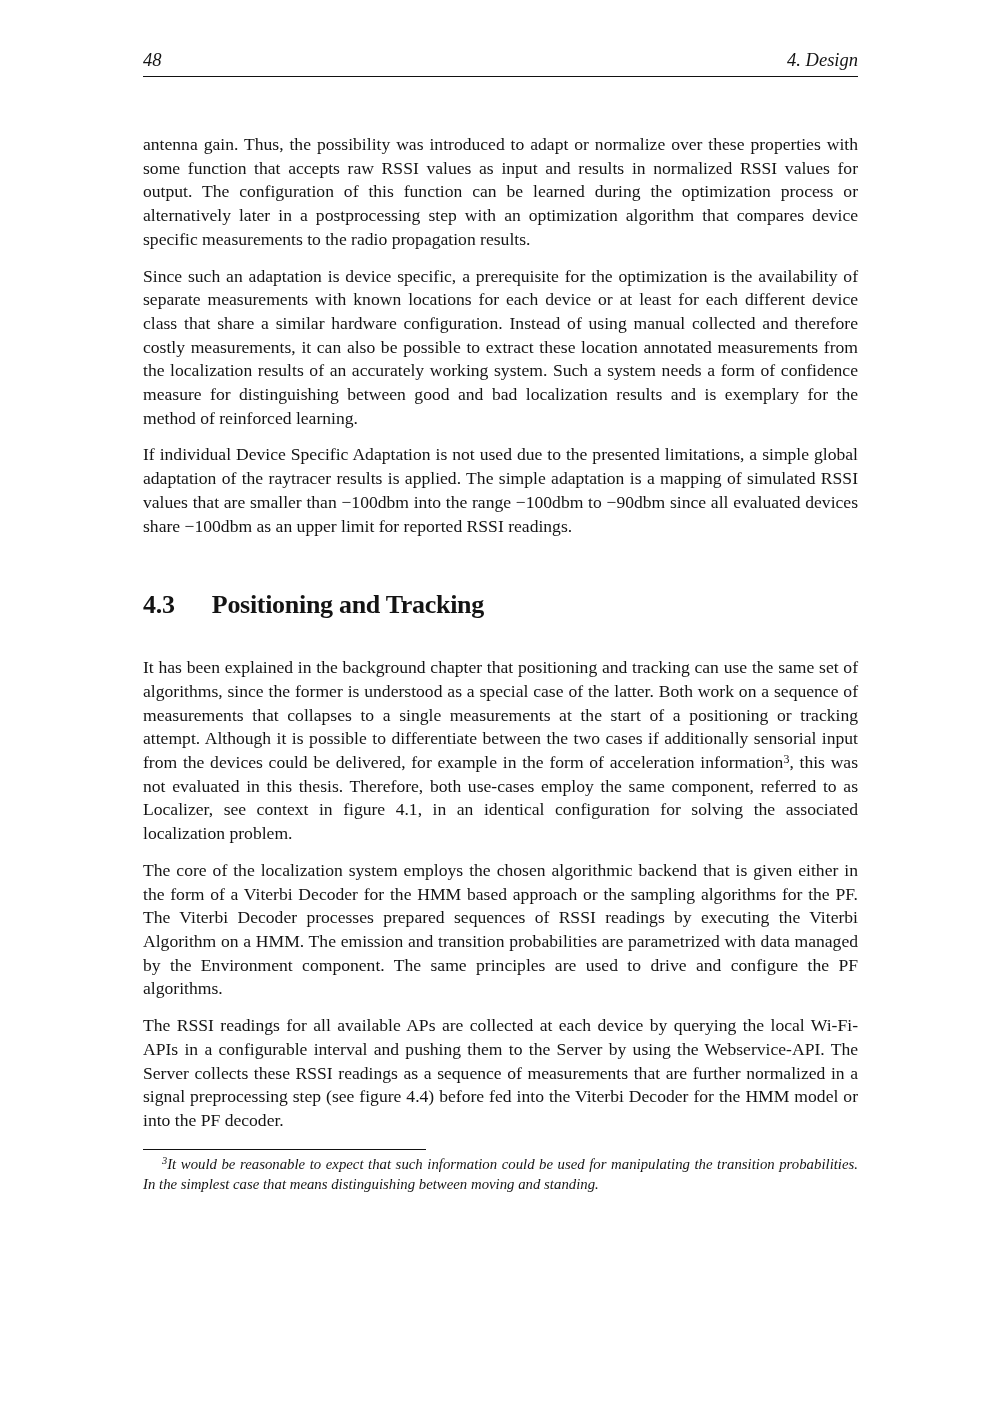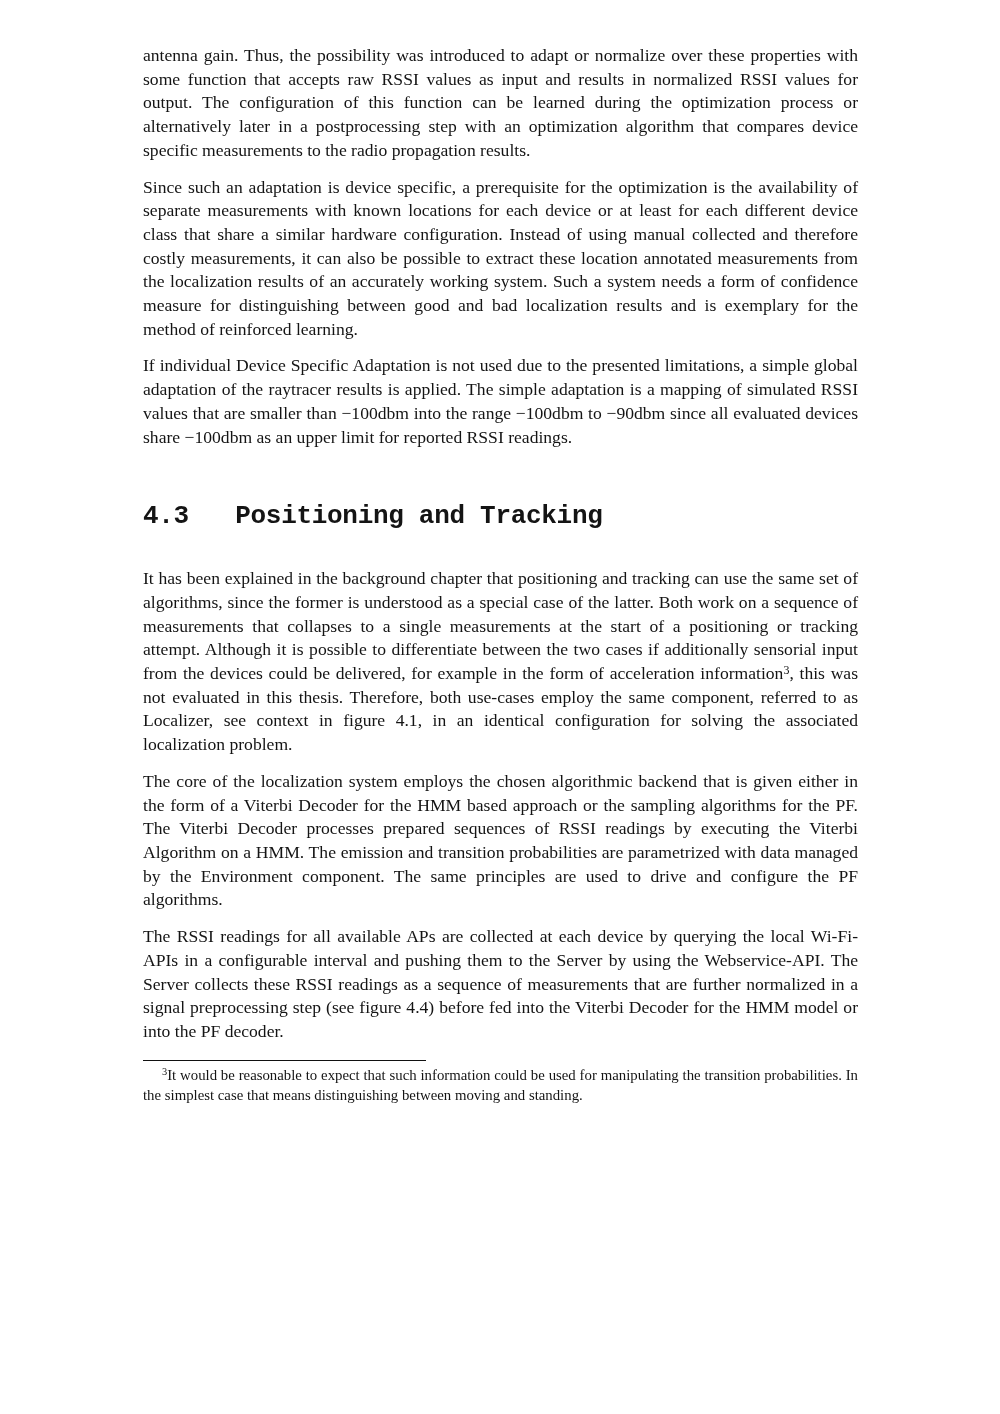--- a/index.html
+++ b/index.html
@@ -89,6 +89,10 @@
 
 <div class="page">
 
+  <div class="running-header">
+    <span>48</span>
+    <span>4. Design</span>
+  </div>
 
   <div class="body-text">
 

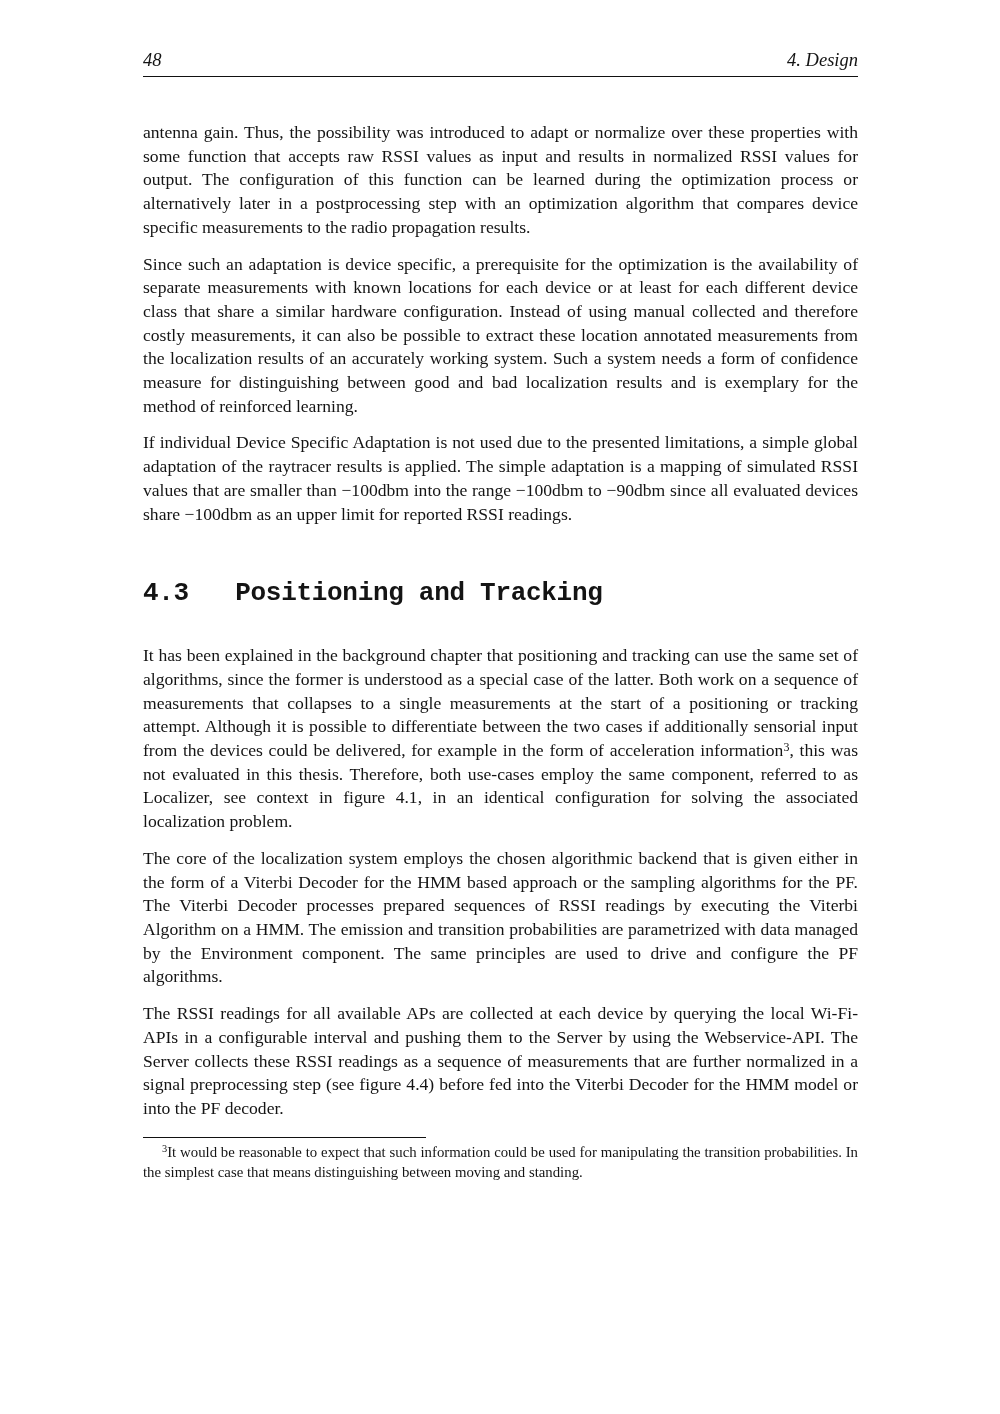--- a/index.html
+++ b/index.html
@@ -33,7 +33,7 @@
   }
   
   .body-text {
-    margin-top: 44px;
+    margin-top: 56px;
   }
   p.para {
     font-size: 17.6px;

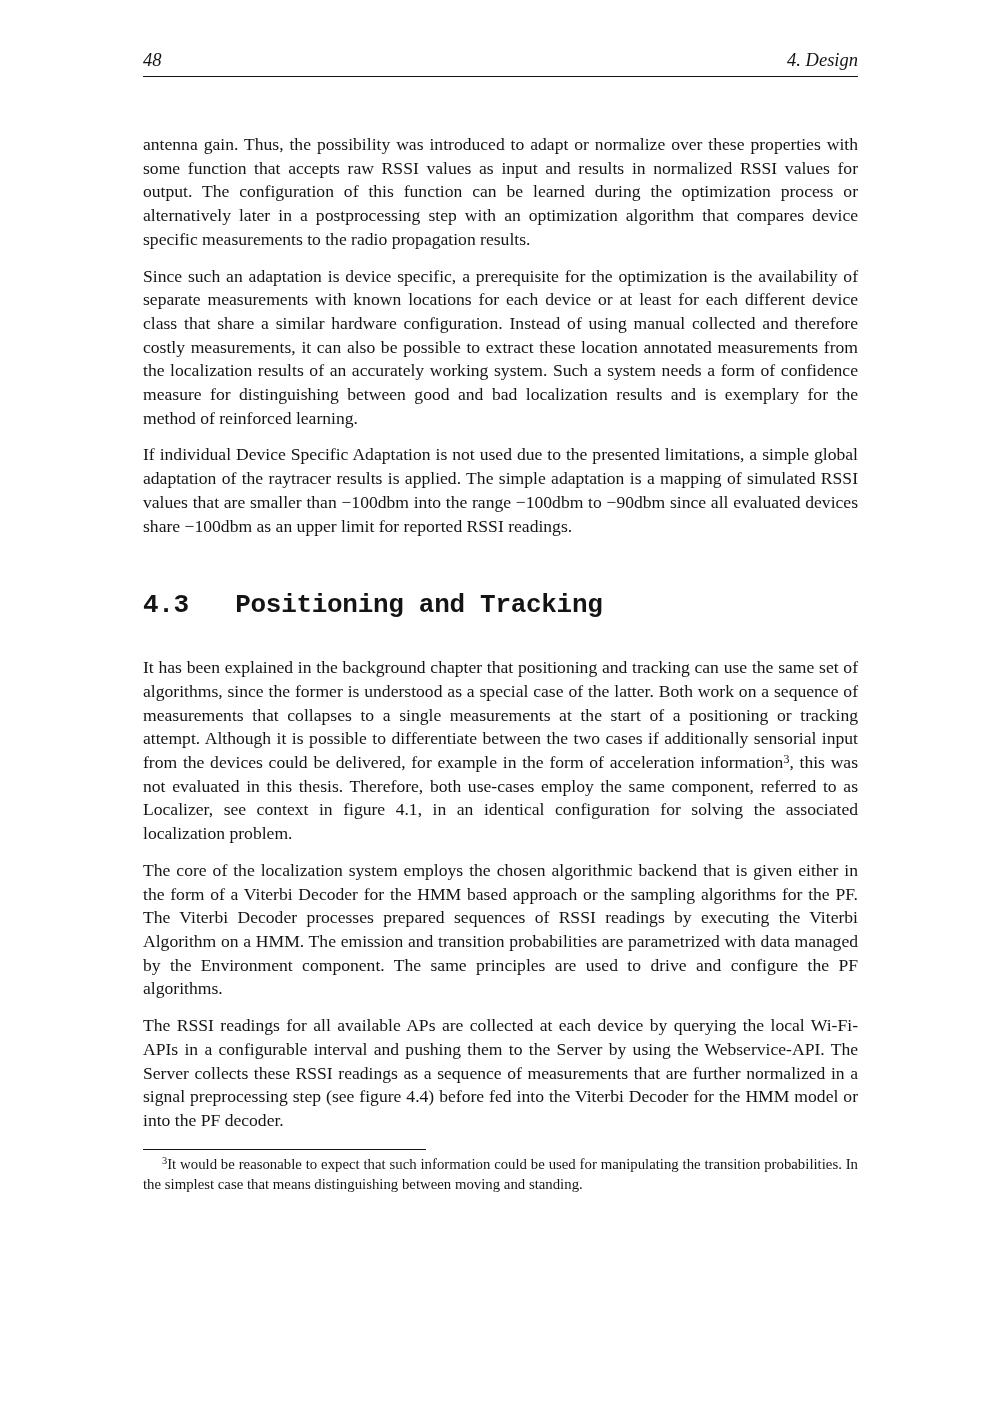--- a/index.html
+++ b/index.html
@@ -51,7 +51,7 @@
   }
   
   .section-heading {
-    font-family: Liberation Mono, monospace;
+    font-family: Liberation Serif, serif;
     font-weight: bold;
     font-size: 26px;
     letter-spacing: -0.3px;

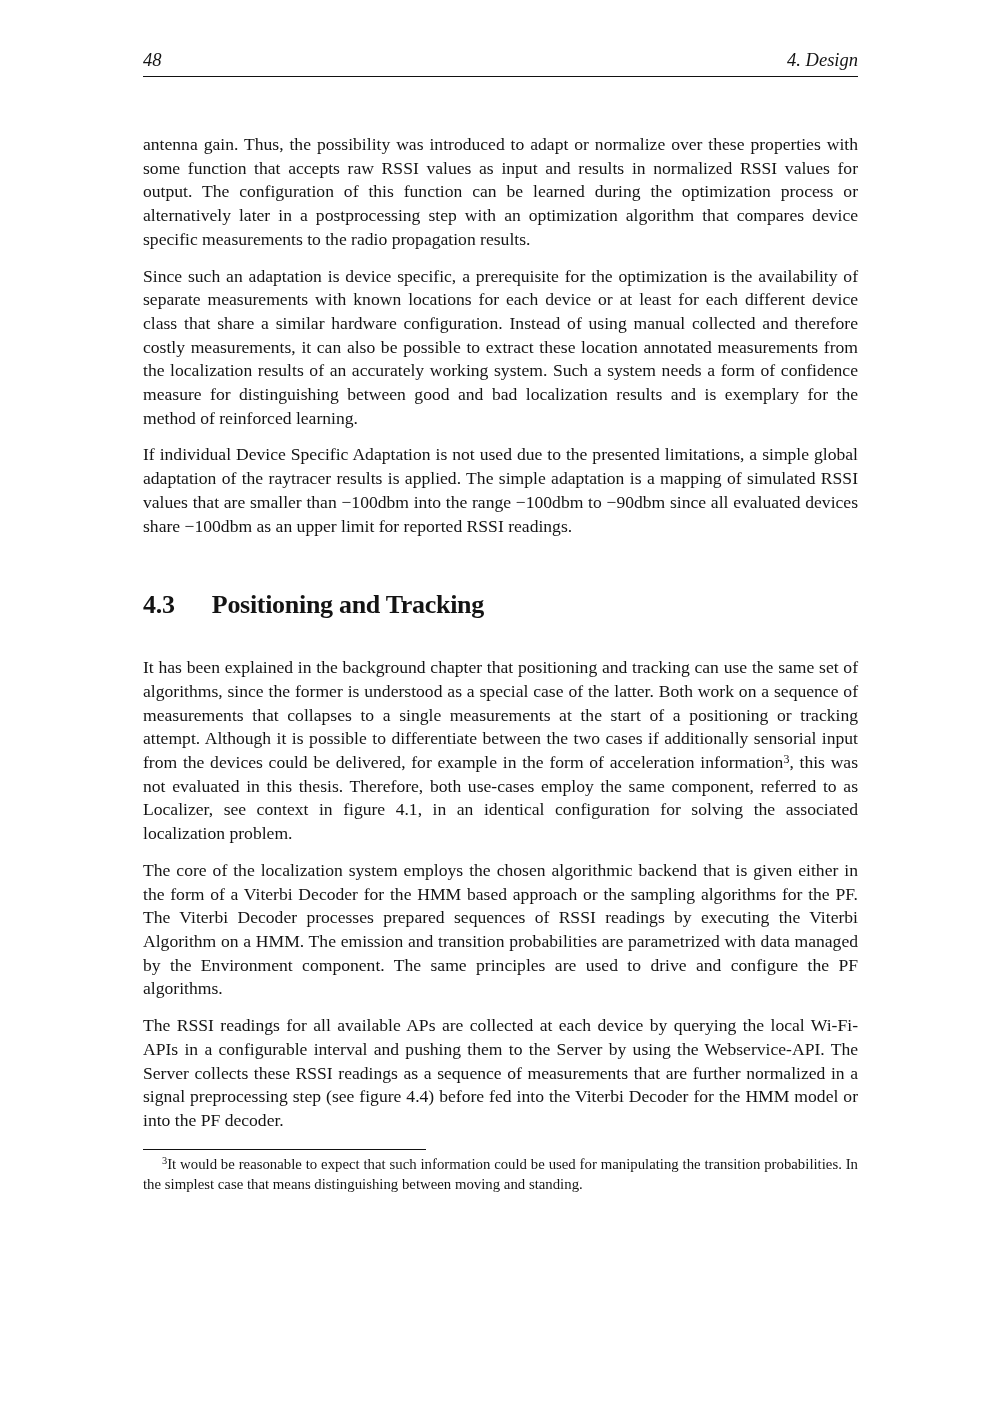--- a/index.html
+++ b/index.html
@@ -64,6 +64,7 @@
   
   .footnote-area {
     margin-top: 16px;
+    font-style: italic;
   }
   .footnote-rule {
     width: 283px;

